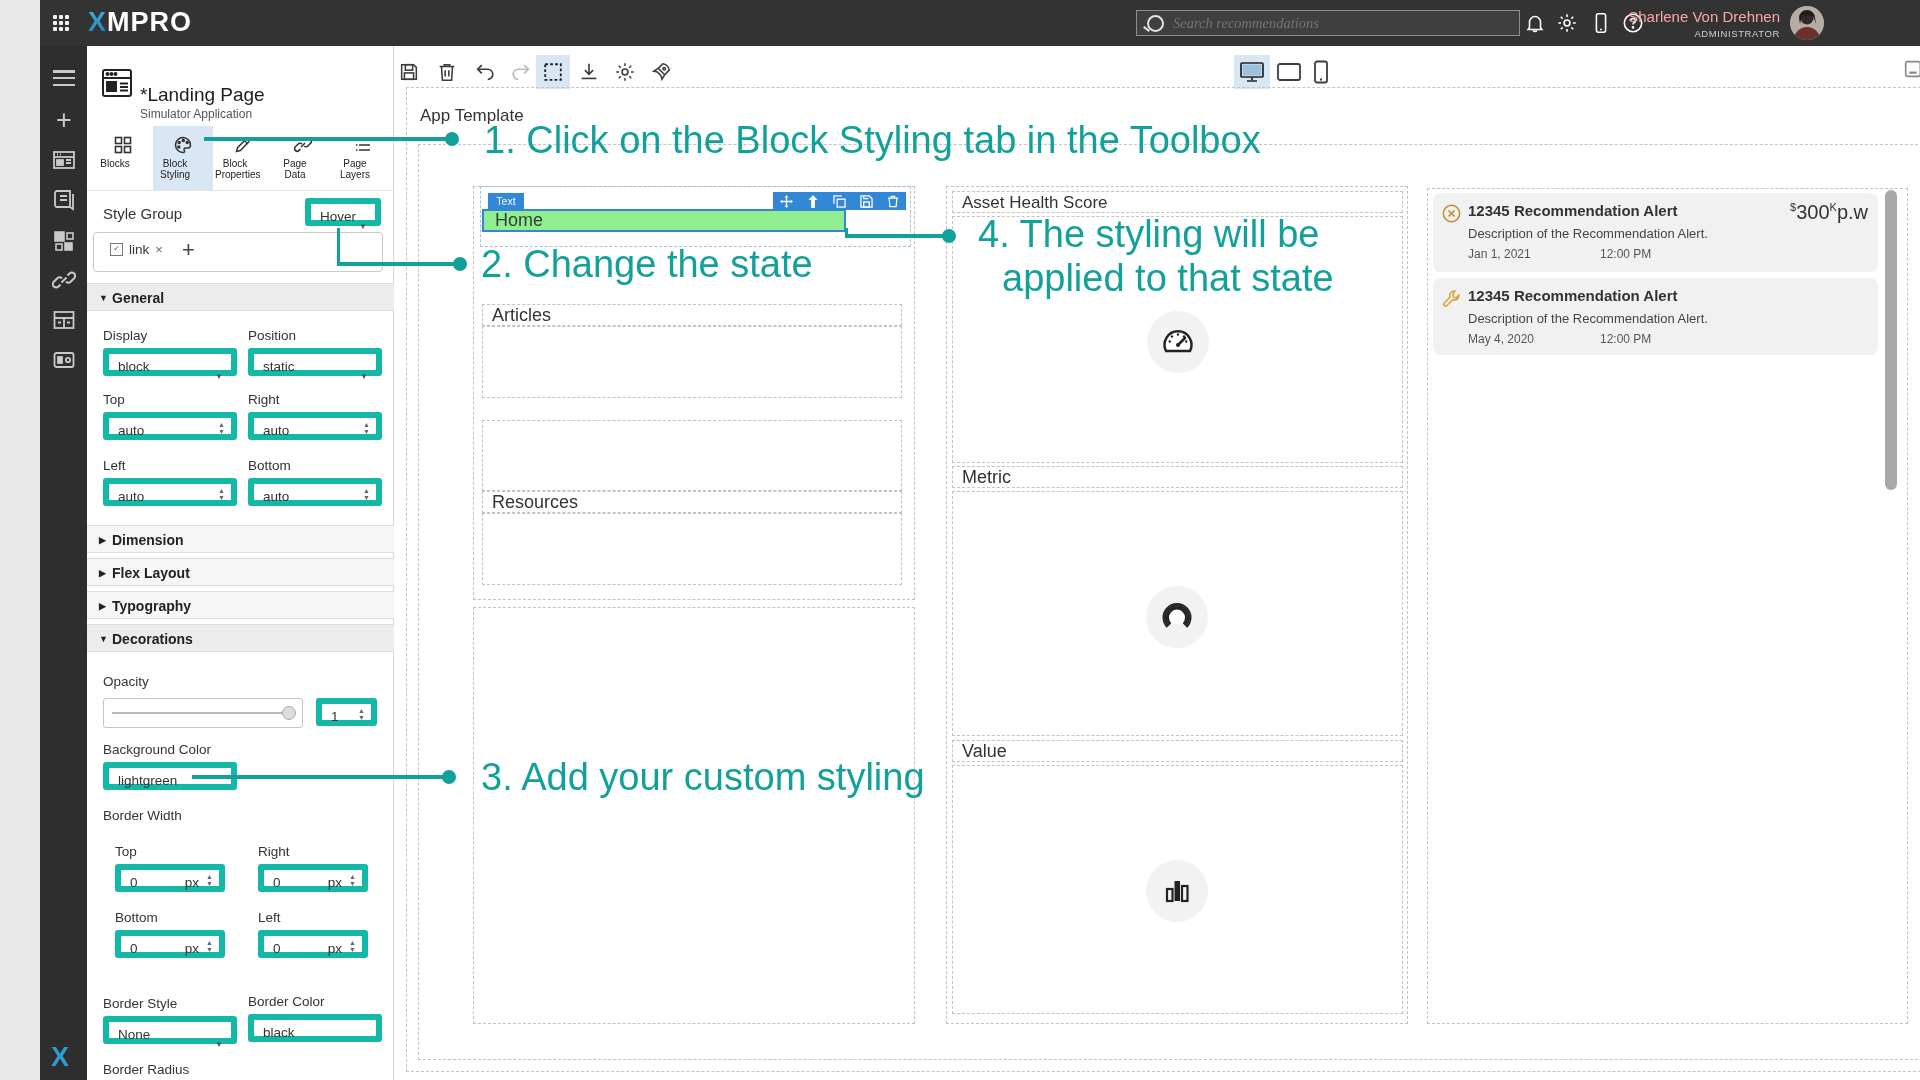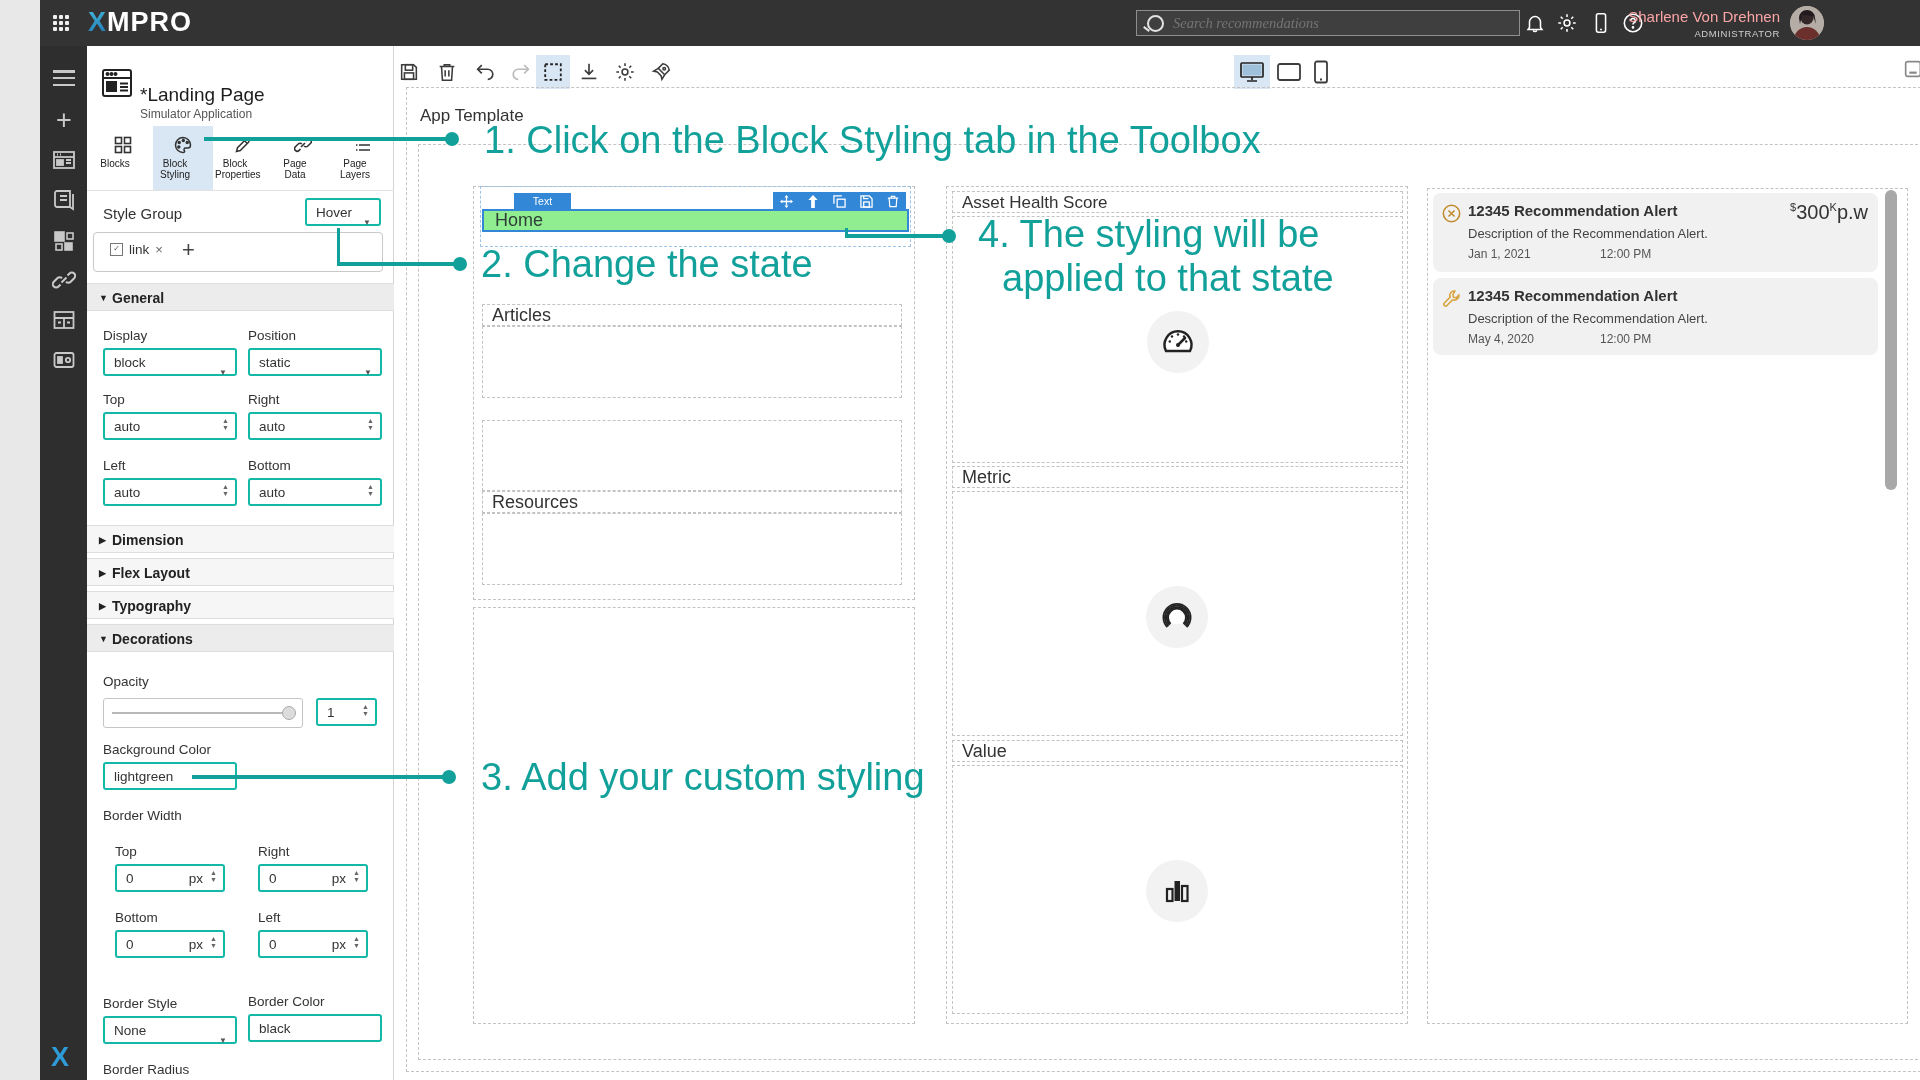--- a/index.html
+++ b/index.html
@@ -80,7 +80,7 @@
   .card .cval{position:absolute;right:10px;top:8px;font-size:20px;color:#333;}
   .card .cval sup{font-size:11px;}
   .blue{background:#3287d6;}
-  .texttag{position:absolute;left:474px;top:193px;width:57px;height:17px;color:#fff;font-size:10.5px;
+  .texttag{position:absolute;left:448px;top:193px;width:36px;height:17px;color:#fff;font-size:10.5px;
     text-align:center;line-height:17px;}
   .btoolbar{position:absolute;left:733px;top:192px;width:133px;height:18px;display:flex;
     align-items:center;justify-content:space-around;}

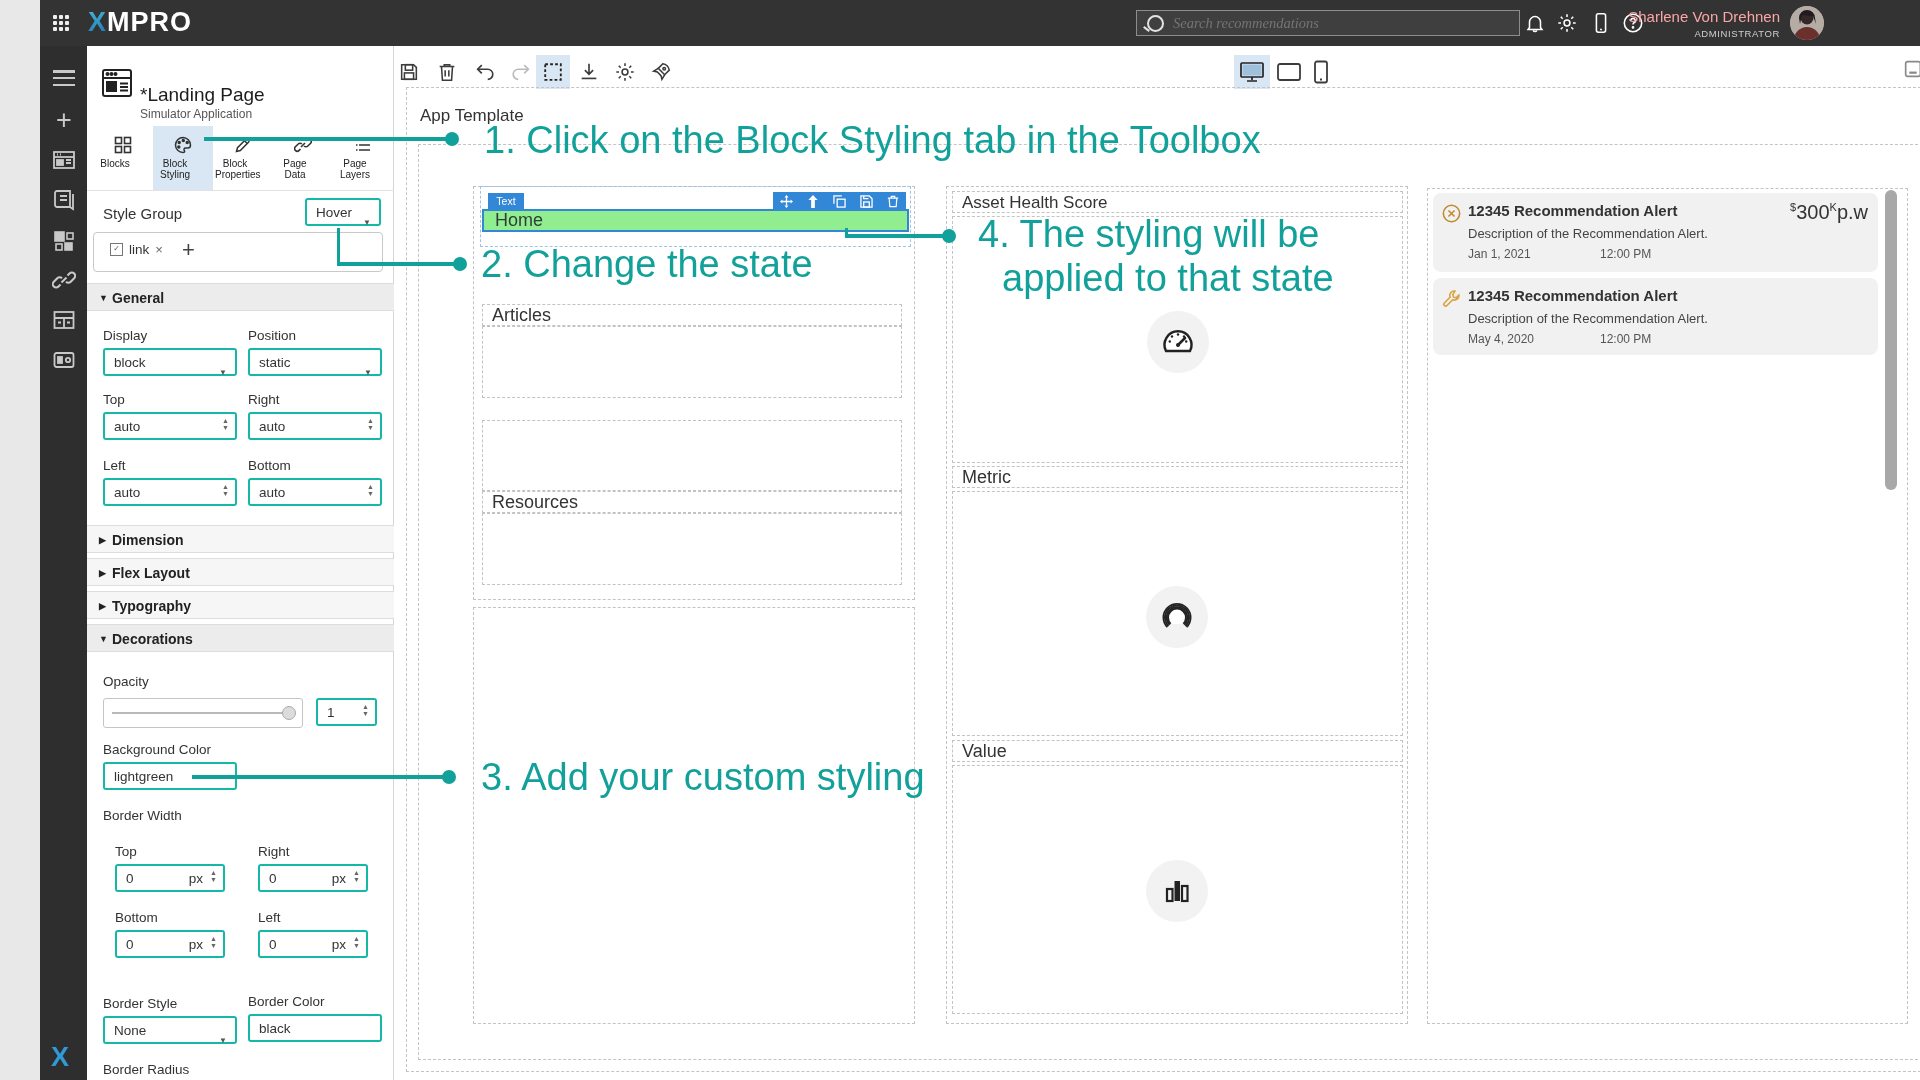--- a/index.html
+++ b/index.html
@@ -47,7 +47,7 @@
   .tab .tlabel{position:absolute;top:32px;left:2px;right:18px;font-size:10px;line-height:11px;color:#222;text-align:center;}
   .tab .ticon{position:absolute;top:10px;left:0;right:0;display:flex;justify-content:center;}
   .flabel{position:absolute;font-size:13.5px;color:#333;}
-  .inpt{position:absolute;height:28px;border:2px solid #14b8a6;border-radius:3px;background:#fff;
+  .inpt{position:absolute;height:28px;border:6px solid #14b8a6;border-radius:3px;background:#fff;
     font-size:13.5px;color:#333;line-height:26px;padding-left:9px;box-sizing:border-box;}
   .caret{position:absolute;right:8px;top:10px;font-size:8px;color:#555;}
   .stepper{position:absolute;right:6px;top:3px;font-size:7px;color:#666;line-height:7px;text-align:center;}

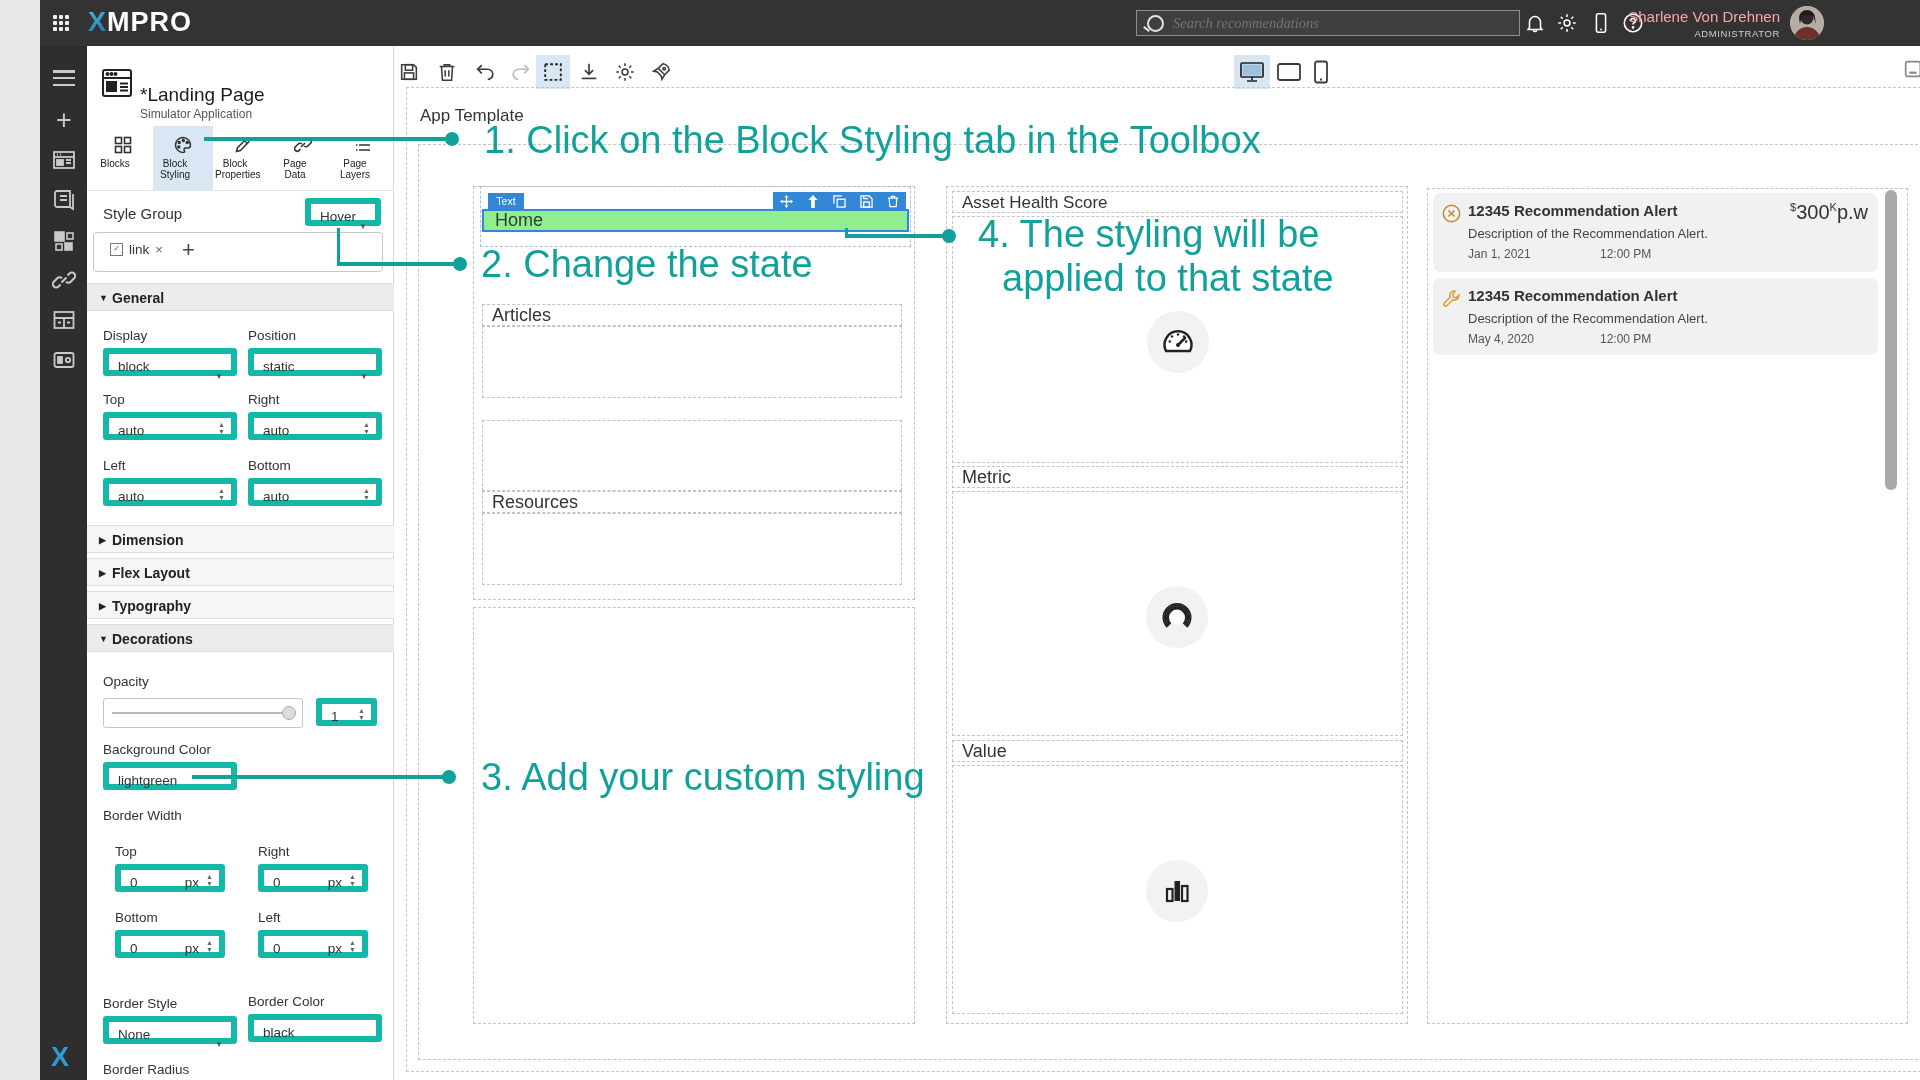--- a/index.html
+++ b/index.html
@@ -84,7 +84,7 @@
     text-align:center;line-height:17px;}
   .btoolbar{position:absolute;left:733px;top:192px;width:133px;height:18px;display:flex;
     align-items:center;justify-content:space-around;}
-  .homebar{position:absolute;left:442px;top:209px;width:427px;height:23px;border:2px solid #3287d6;
+  .homebar{position:absolute;left:442px;top:209px;width:364px;height:23px;border:2px solid #3287d6;
     box-sizing:border-box;font-size:18px;color:#2f3e38;line-height:19px;padding-left:11px;}
   .winctl{position:absolute;top:58px;color:#888;}
 

